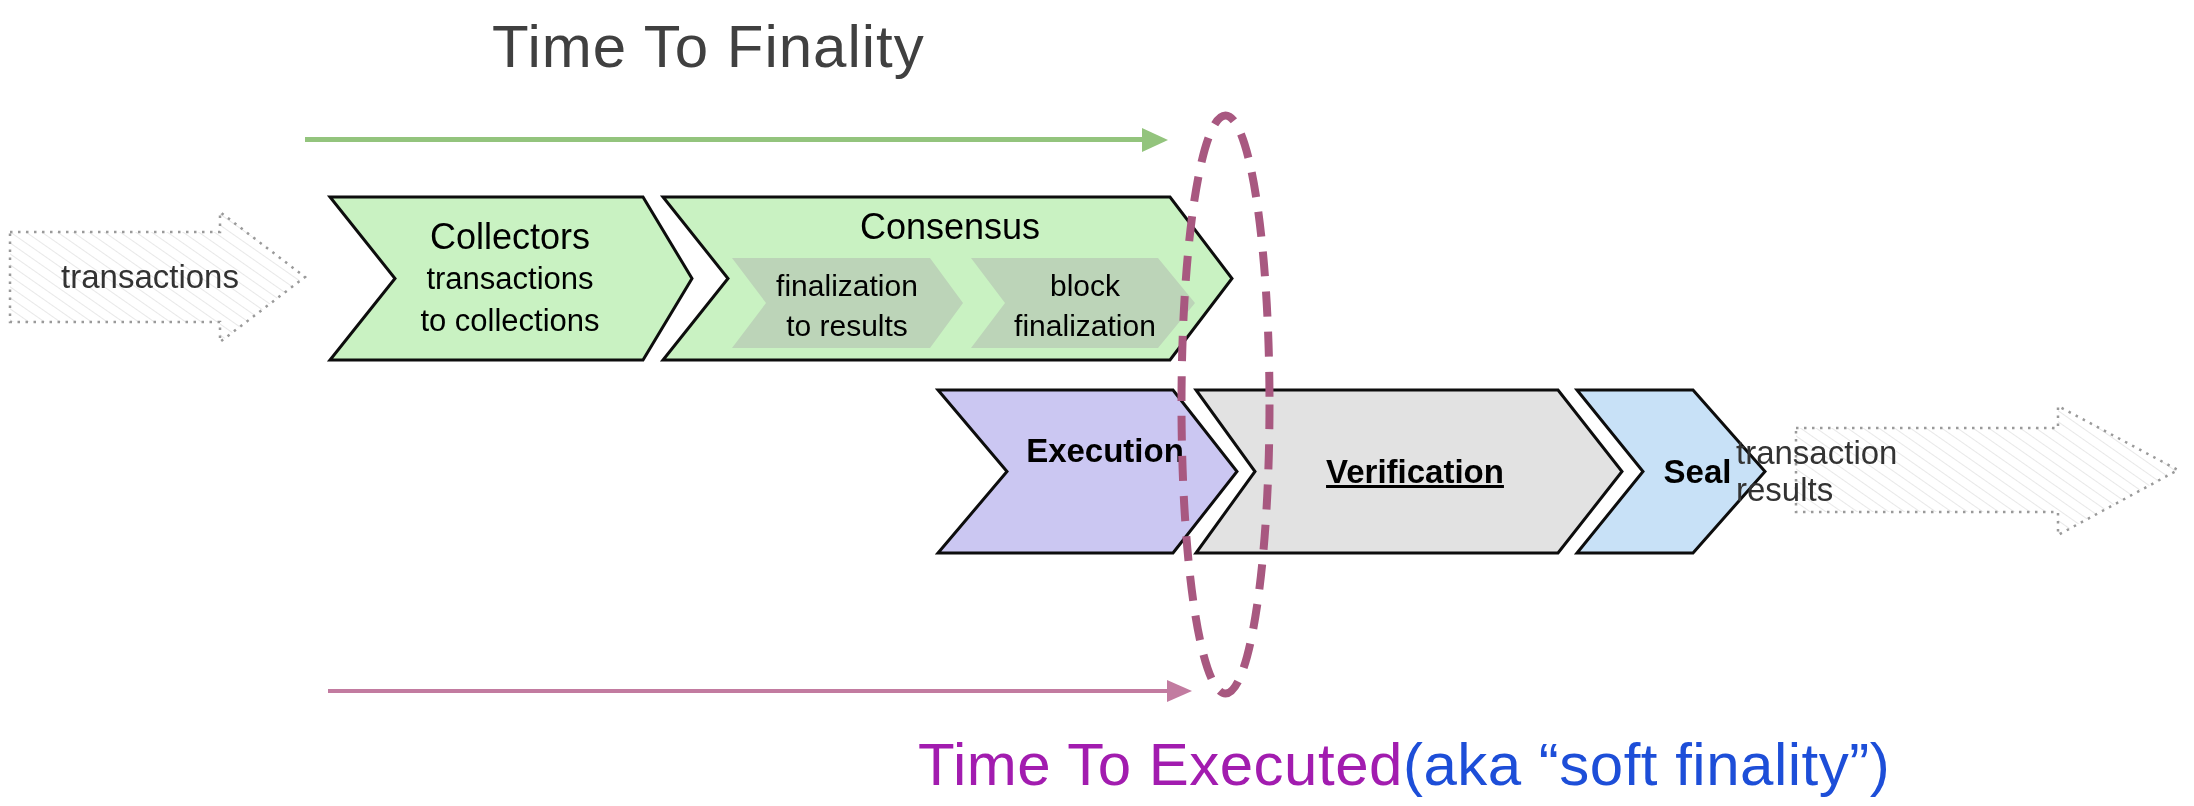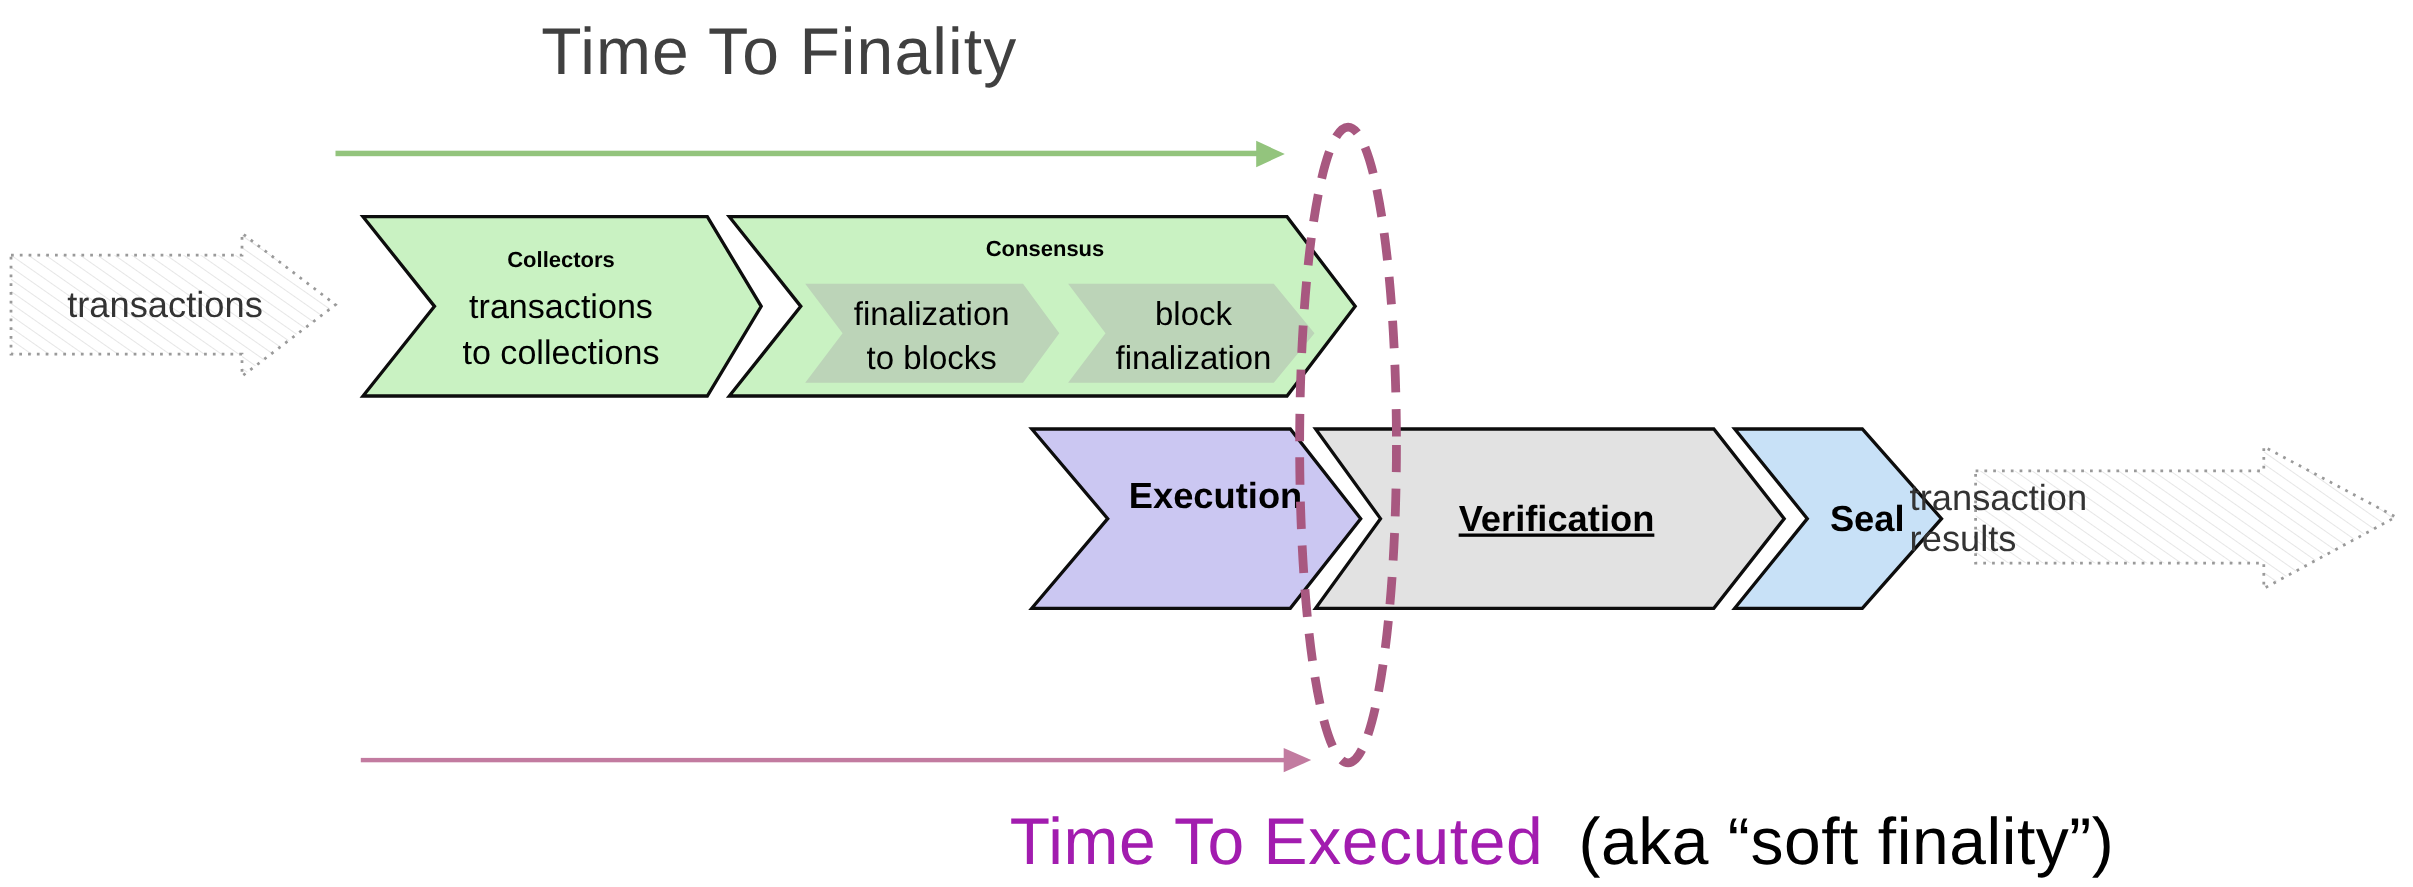--- a/index.html
+++ b/index.html
@@ -39,7 +39,7 @@
     align-items:center;justify-content:center;text-align:center;
     color:#000;
   }
-  .stage-title{font-weight:bold;font-size:20px;line-height:42px;}
+  .stage-title{font-weight:normal;font-size:36px;line-height:42px;}
   .stage-sub{font-size:31px;line-height:42px;}
   .inner-sub{font-size:30px;line-height:40px;}
   .single-title{font-weight:bold;font-size:33px;line-height:36px;}

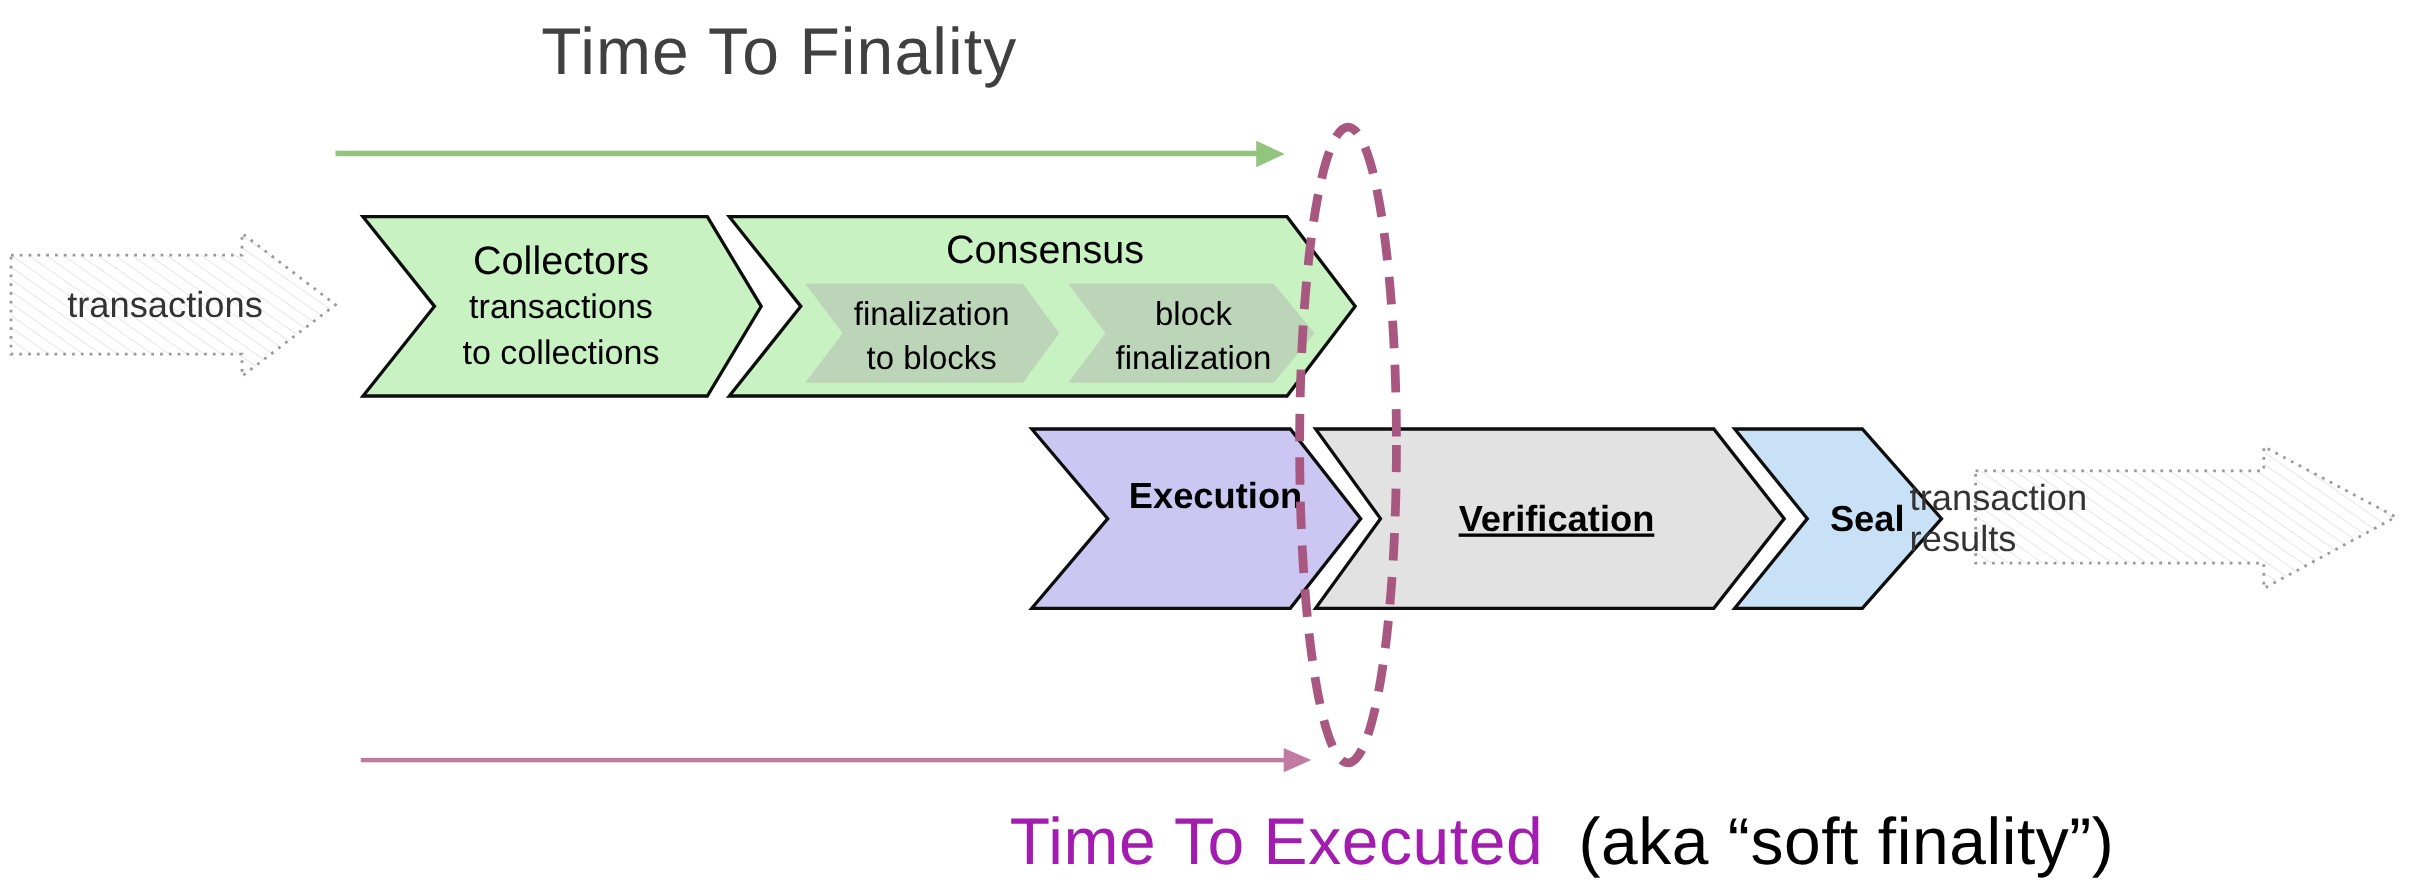--- a/index.html
+++ b/index.html
@@ -88,7 +88,7 @@
   </div>
   <div class="stage-label" style="left:722px;top:262px;width:250px;height:88px;">
     <span class="inner-sub">finalization</span>
-    <span class="inner-sub">to blocks</span>
+    <span class="inner-sub">to results</span>
   </div>
   <div class="stage-label" style="left:965px;top:262px;width:240px;height:88px;">
     <span class="inner-sub">block</span>

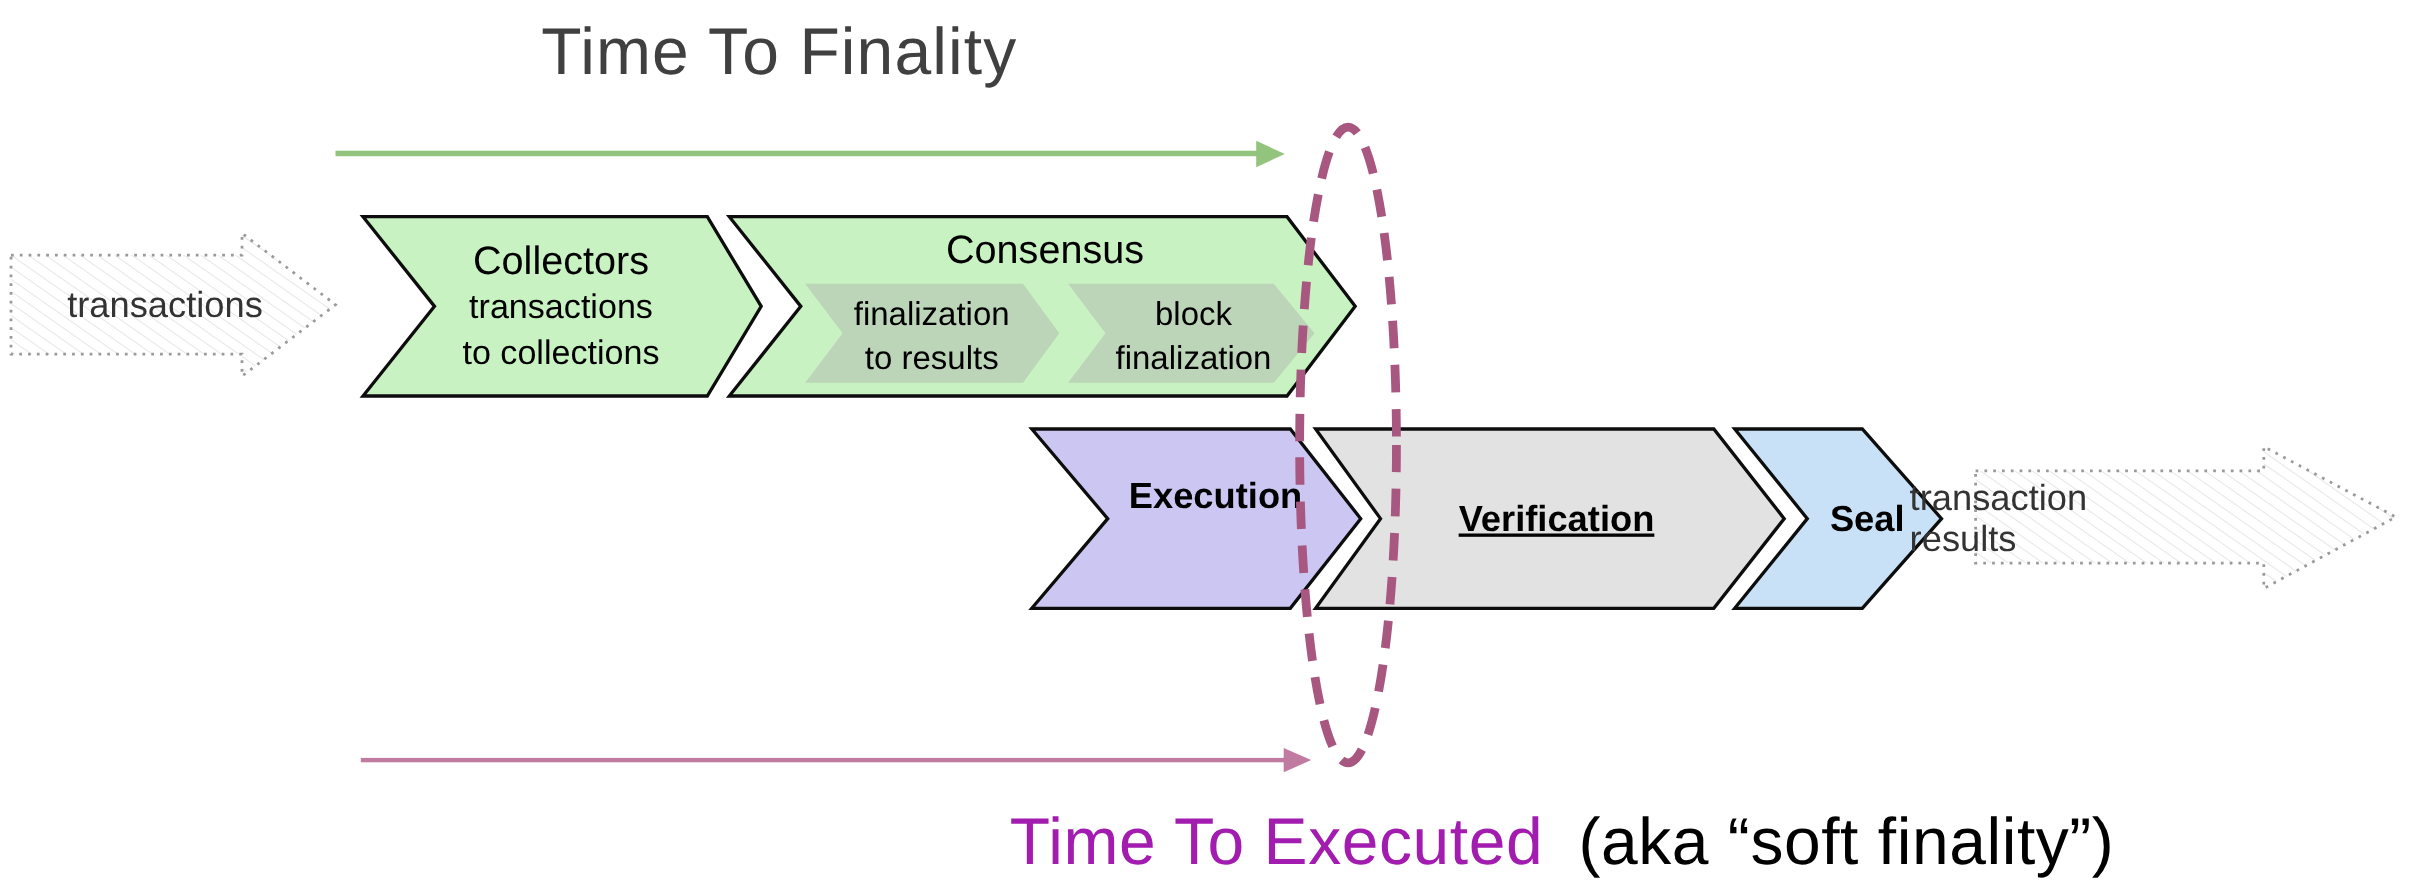--- a/index.html
+++ b/index.html
@@ -22,7 +22,7 @@
     font-size:60px;letter-spacing:0.5px;white-space:nowrap;
   }
   .caption-main{color:#a21caf;}
-  .caption-aside{color:#000000;margin-left:32px;text-align:center;}
+  .caption-aside{color:#1d4ed8;margin-left:0;text-align:center;}
   
   .arrow-line{position:absolute;}
   .finality-line{left:305px;top:137px;width:838px;height:5px;background:#93c47d;}

